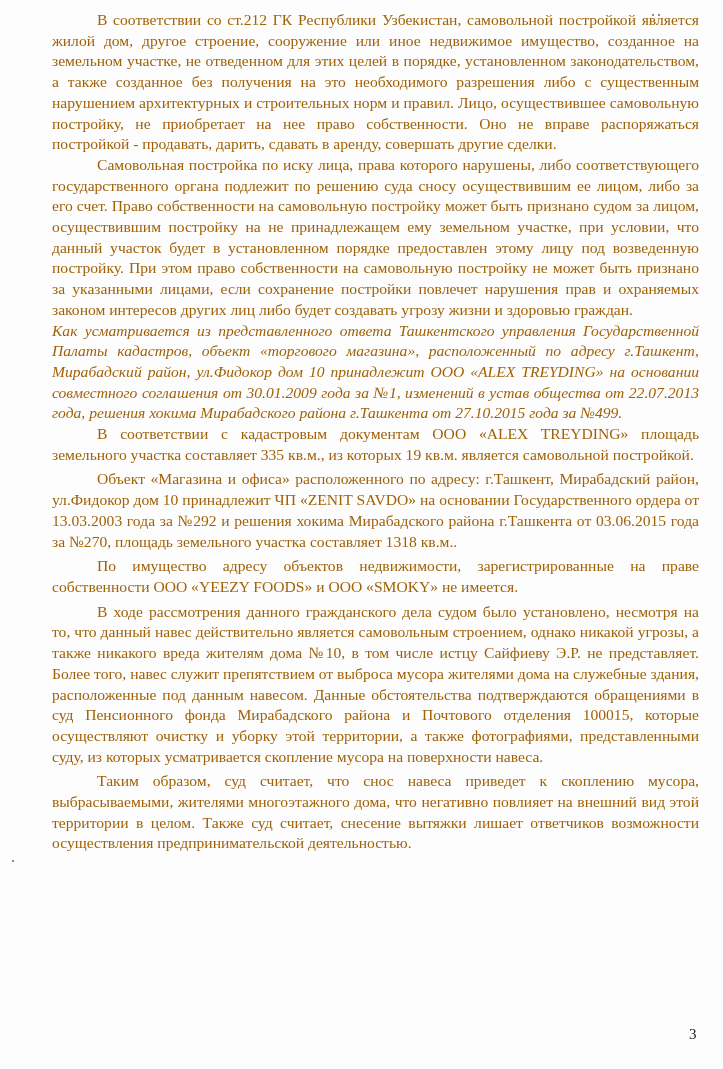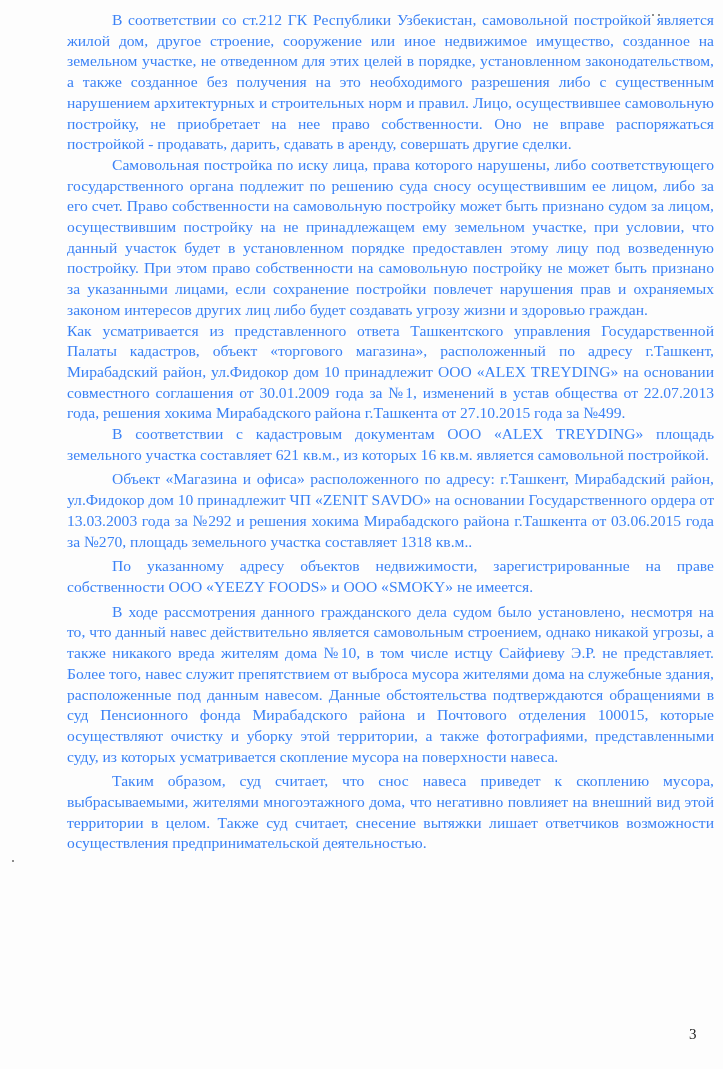--- a/index.html
+++ b/index.html
@@ -11,9 +11,8 @@
   .text-block {
     position: absolute; left: 52px; top: 10px; width: 647px;
     font-family: "Liberation Serif", "DejaVu Serif", serif;
-    font-size: 15.6px; line-height: 20.7px; color: #3b82f6;
+    font-size: 15.6px; line-height: 20.7px; color: #a16207;
     text-align: justify;
-    margin-left: 15px;
   }
   .para { margin: 0; text-indent: 45px; }
   .para.noindent { text-indent: 0; }

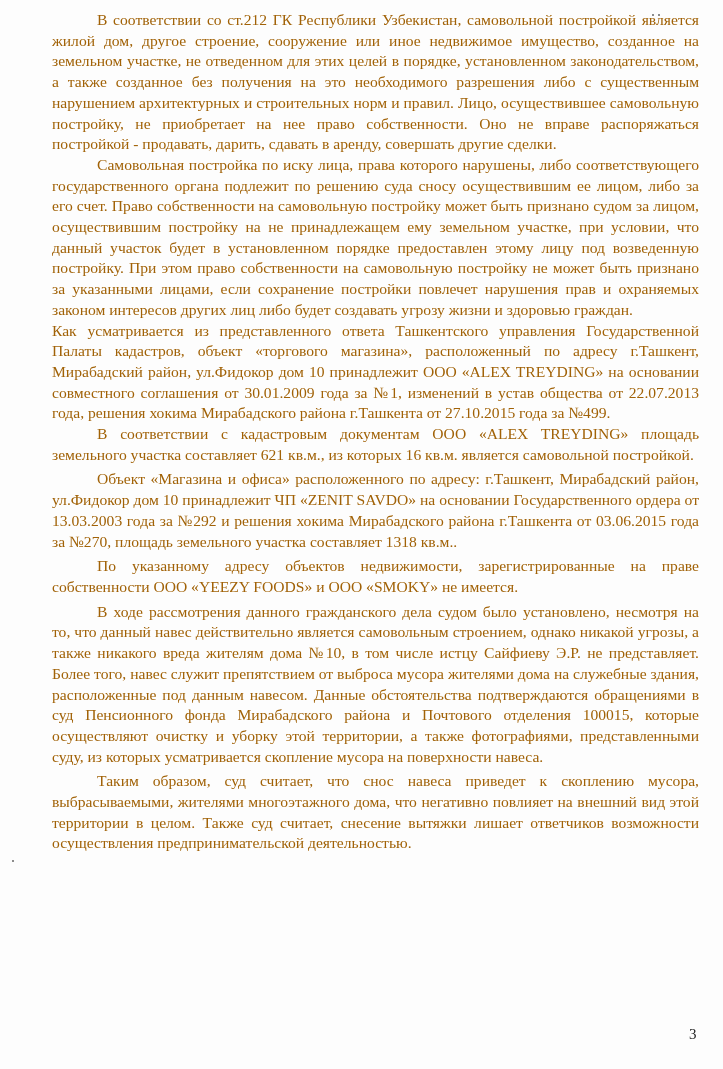--- a/index.html
+++ b/index.html
@@ -15,7 +15,7 @@
     text-align: justify;
   }
   .para { margin: 0; text-indent: 45px; }
-  .para.noindent { text-indent: 0; }
+  .para.noindent { text-indent: 0; font-style: italic; }
   .para.gap-before { margin-top: 4px; }
   .page-number {
     position: absolute; left: 689px; top: 1026px;

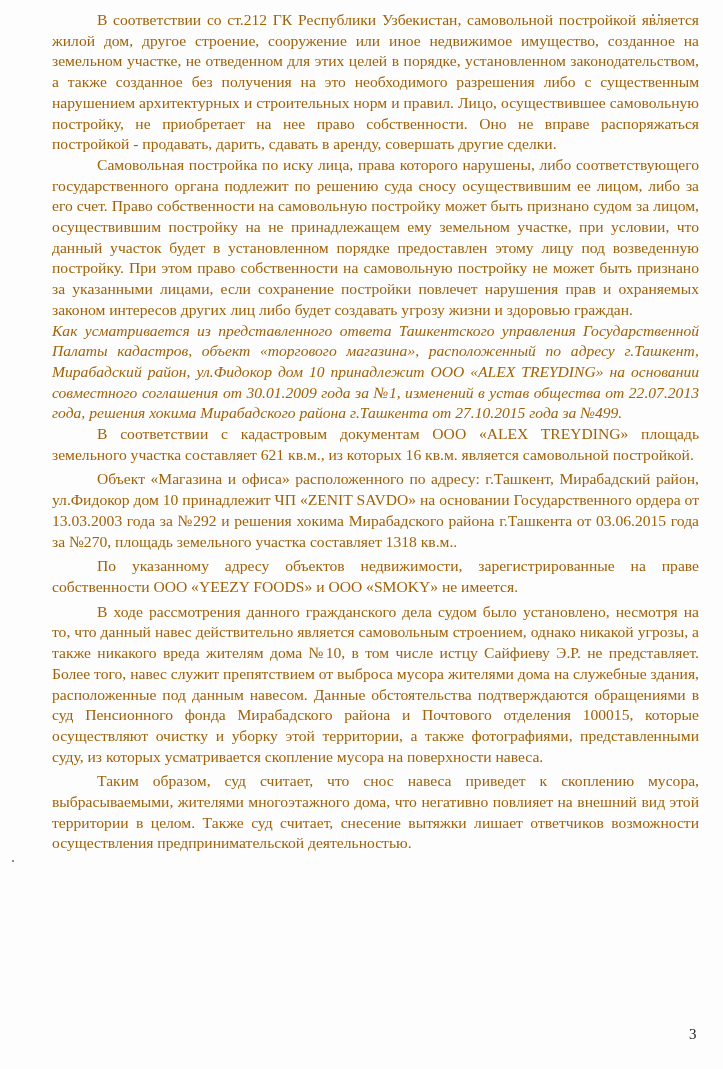--- a/index.html
+++ b/index.html
@@ -37,7 +37,7 @@
     <p class="para">В соответствии со ст.212 ГК Республики Узбекистан, самовольной постройкой является жилой дом, другое строение, сооружение или иное недвижимое имущество, созданное на земельном участке, не отведенном для этих целей в порядке, установленном законодательством, а также созданное без получения на это необходимого разрешения либо с существенным нарушением архитектурных и строительных норм и правил. Лицо, осуществившее самовольную постройку, не приобретает на нее право собственности. Оно не вправе распоряжаться постройкой - продавать, дарить, сдавать в аренду, совершать другие сделки.</p>
     <p class="para">Самовольная постройка по иску лица, права которого нарушены, либо соответствующего государственного органа подлежит по решению суда сносу осуществившим ее лицом, либо за его счет. Право собственности на самовольную постройку может быть признано судом за лицом, осуществившим постройку на не принадлежащем ему земельном участке, при условии, что данный участок будет в установленном порядке предоставлен этому лицу под возведенную постройку. При этом право собственности на самовольную постройку не может быть признано за указанными лицами, если сохранение постройки повлечет нарушения прав и охраняемых законом интересов других лиц либо будет создавать угрозу жизни и здоровью граждан.</p>
     <p class="para noindent">Как усматривается из представленного ответа Ташкентского управления Государственной Палаты кадастров, объект «торгового магазина», расположенный по адресу г.Ташкент, Мирабадский район, ул.Фидокор дом 10 принадлежит ООО «ALEX TREYDING» на основании совместного соглашения от 30.01.2009 года за №1, изменений в устав общества от 22.07.2013 года, решения хокима Мирабадского района г.Ташкента от 27.10.2015 года за №499.</p>
-    <p class="para">В соответствии с кадастровым документам ООО «ALEX TREYDING» площадь земельного участка составляет 621 кв.м., из которых 16 кв.м. является самовольной постройкой.</p>
+    <p class="para">В соответствии с кадастровым документам ООО «ALEX TREYDING» площадь земельного участка составляет 335 кв.м., из которых 19 кв.м. является самовольной постройкой.</p>
     <p class="para gap-before">Объект «Магазина и офиса» расположенного по адресу: г.Ташкент, Мирабадский район, ул.Фидокор дом 10 принадлежит ЧП «ZENIT SAVDO» на основании Государственного ордера от 13.03.2003 года за №292 и решения хокима Мирабадского района г.Ташкента от 03.06.2015 года за №270, площадь земельного участка составляет 1318 кв.м..</p>
     <p class="para gap-before">По указанному адресу объектов недвижимости, зарегистрированные на праве собственности ООО «YEEZY FOODS» и ООО «SMOKY» не имеется.</p>
     <p class="para gap-before">В ходе рассмотрения данного гражданского дела судом было установлено, несмотря на то, что данный навес действительно является самовольным строением, однако никакой угрозы, а также никакого вреда жителям дома №10, в том числе истцу Сайфиеву Э.Р. не представляет. Более того, навес служит препятствием от выброса мусора жителями дома на служебные здания, расположенные под данным навесом. Данные обстоятельства подтверждаются обращениями в суд Пенсионного фонда Мирабадского района и Почтового отделения 100015, которые осуществляют очистку и уборку этой территории, а также фотографиями, представленными суду, из которых усматривается скопление мусора на поверхности навеса.</p>

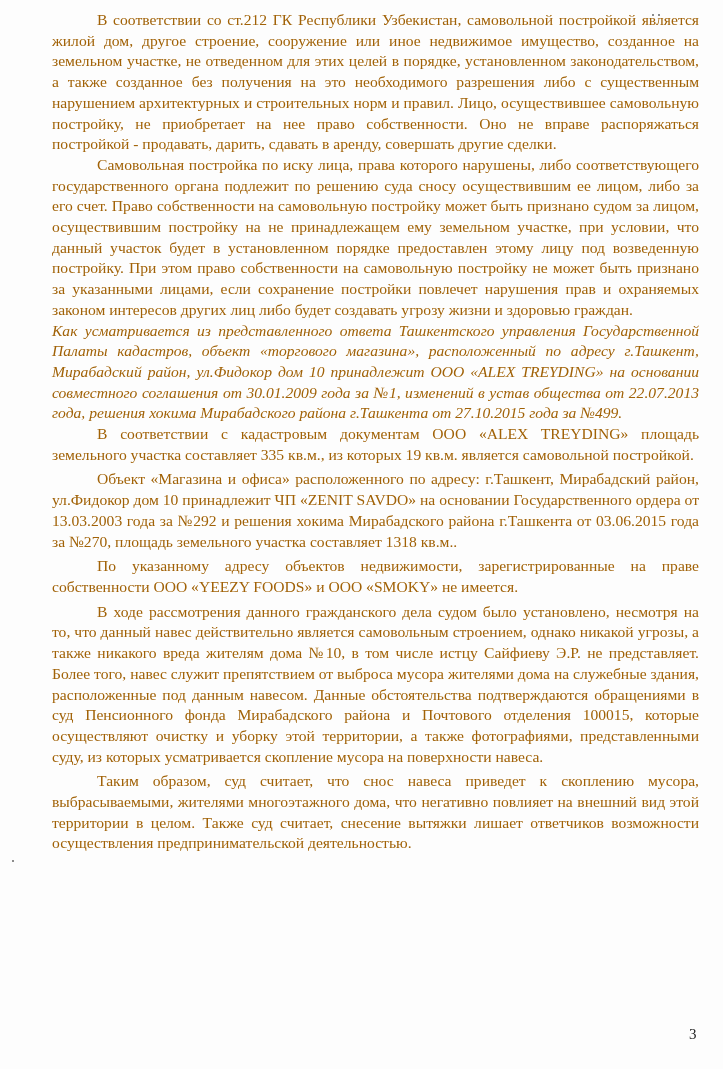--- a/index.html
+++ b/index.html
@@ -39,7 +39,7 @@
     <p class="para noindent">Как усматривается из представленного ответа Ташкентского управления Государственной Палаты кадастров, объект «торгового магазина», расположенный по адресу г.Ташкент, Мирабадский район, ул.Фидокор дом 10 принадлежит ООО «ALEX TREYDING» на основании совместного соглашения от 30.01.2009 года за №1, изменений в устав общества от 22.07.2013 года, решения хокима Мирабадского района г.Ташкента от 27.10.2015 года за №499.</p>
     <p class="para">В соответствии с кадастровым документам ООО «ALEX TREYDING» площадь земельного участка составляет 335 кв.м., из которых 19 кв.м. является самовольной постройкой.</p>
     <p class="para gap-before">Объект «Магазина и офиса» расположенного по адресу: г.Ташкент, Мирабадский район, ул.Фидокор дом 10 принадлежит ЧП «ZENIT SAVDO» на основании Государственного ордера от 13.03.2003 года за №292 и решения хокима Мирабадского района г.Ташкента от 03.06.2015 года за №270, площадь земельного участка составляет 1318 кв.м..</p>
-    <p class="para gap-before">По указанному адресу объектов недвижимости, зарегистрированные на праве собственности ООО «YEEZY FOODS» и ООО «SMOKY» не имеется.</p>
+    <p class="para gap-before">По имущество адресу объектов недвижимости, зарегистрированные на праве собственности ООО «YEEZY FOODS» и ООО «SMOKY» не имеется.</p>
     <p class="para gap-before">В ходе рассмотрения данного гражданского дела судом было установлено, несмотря на то, что данный навес действительно является самовольным строением, однако никакой угрозы, а также никакого вреда жителям дома №10, в том числе истцу Сайфиеву Э.Р. не представляет. Более того, навес служит препятствием от выброса мусора жителями дома на служебные здания, расположенные под данным навесом. Данные обстоятельства подтверждаются обращениями в суд Пенсионного фонда Мирабадского района и Почтового отделения 100015, которые осуществляют очистку и уборку этой территории, а также фотографиями, представленными суду, из которых усматривается скопление мусора на поверхности навеса.</p>
     <p class="para gap-before">Таким образом, суд считает, что снос навеса приведет к скоплению мусора, выбрасываемыми, жителями многоэтажного дома, что негативно повлияет на внешний вид этой территории в целом. Также суд считает, снесение вытяжки лишает ответчиков возможности осуществления предпринимательской деятельностью.</p>
   </div>

